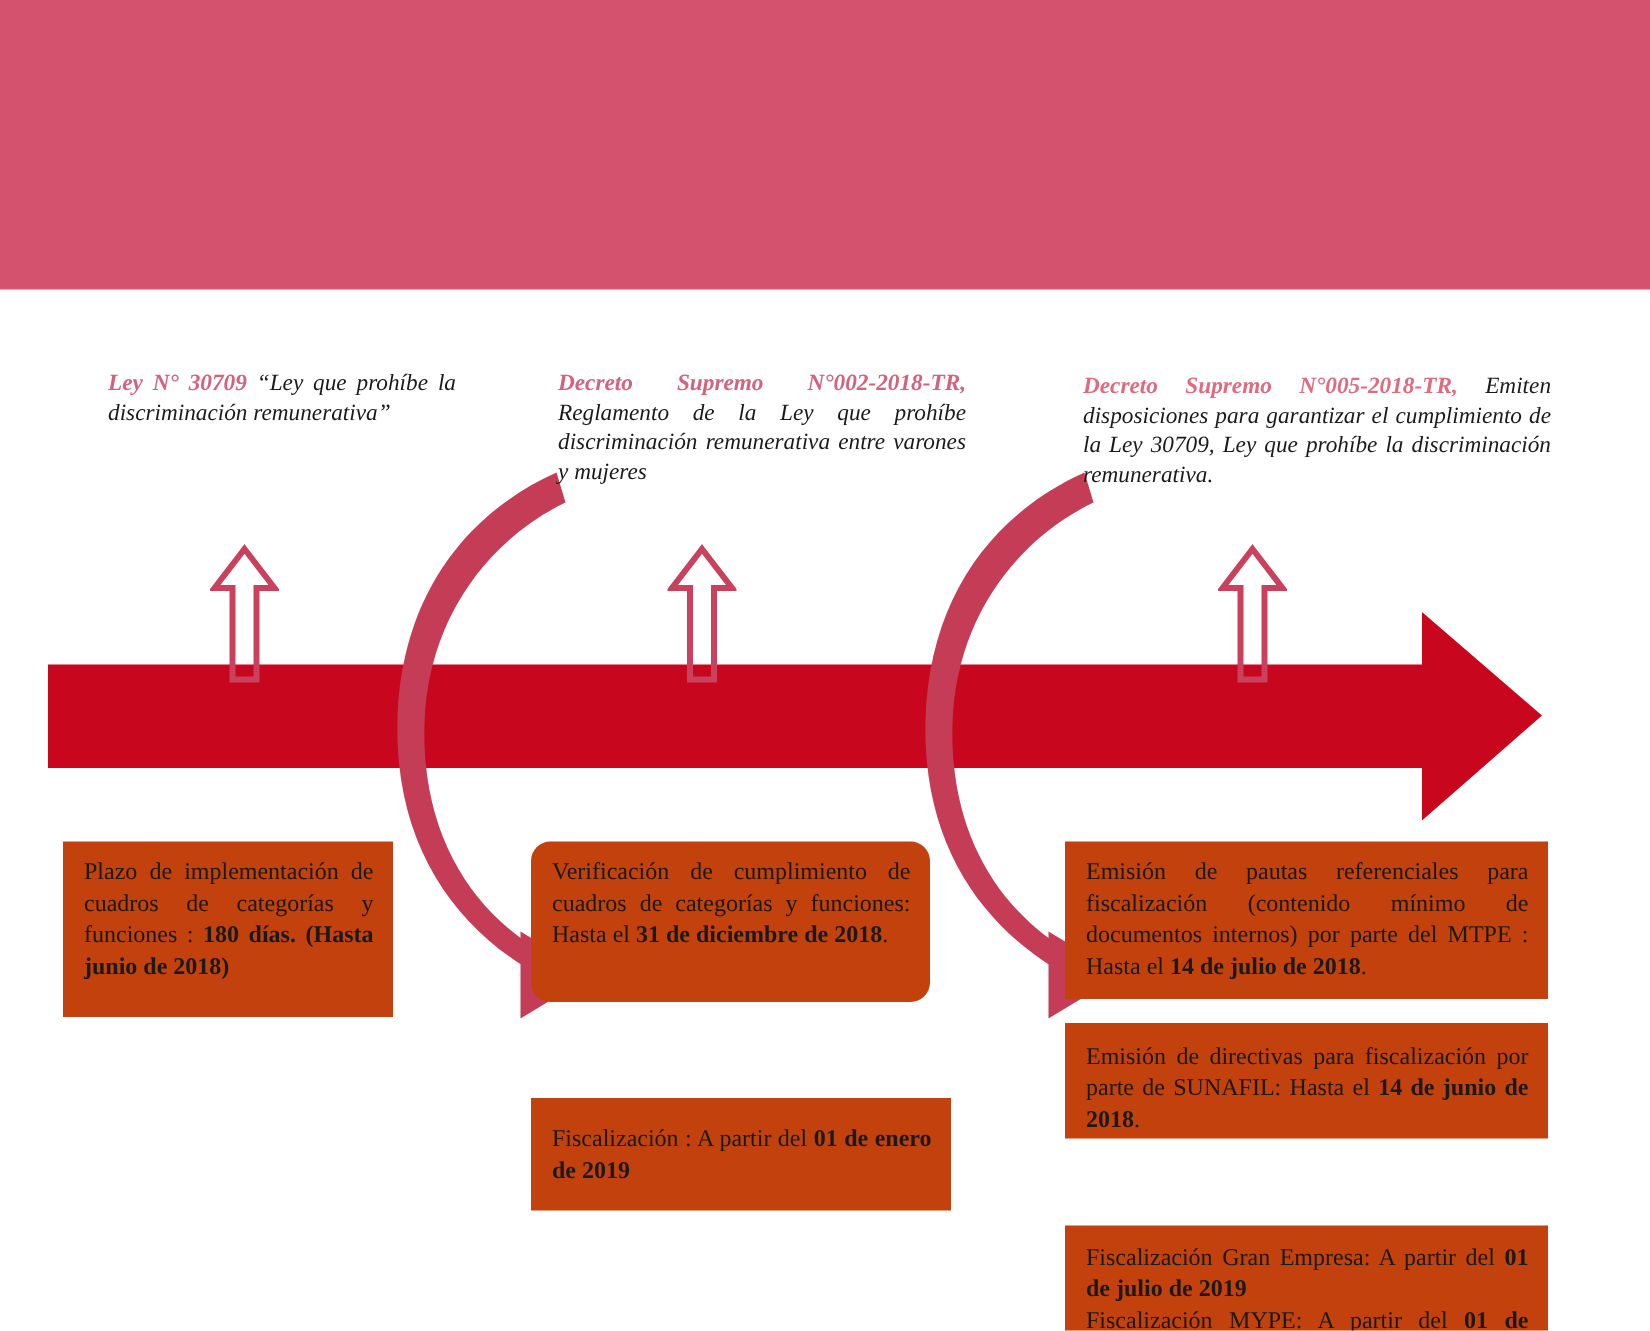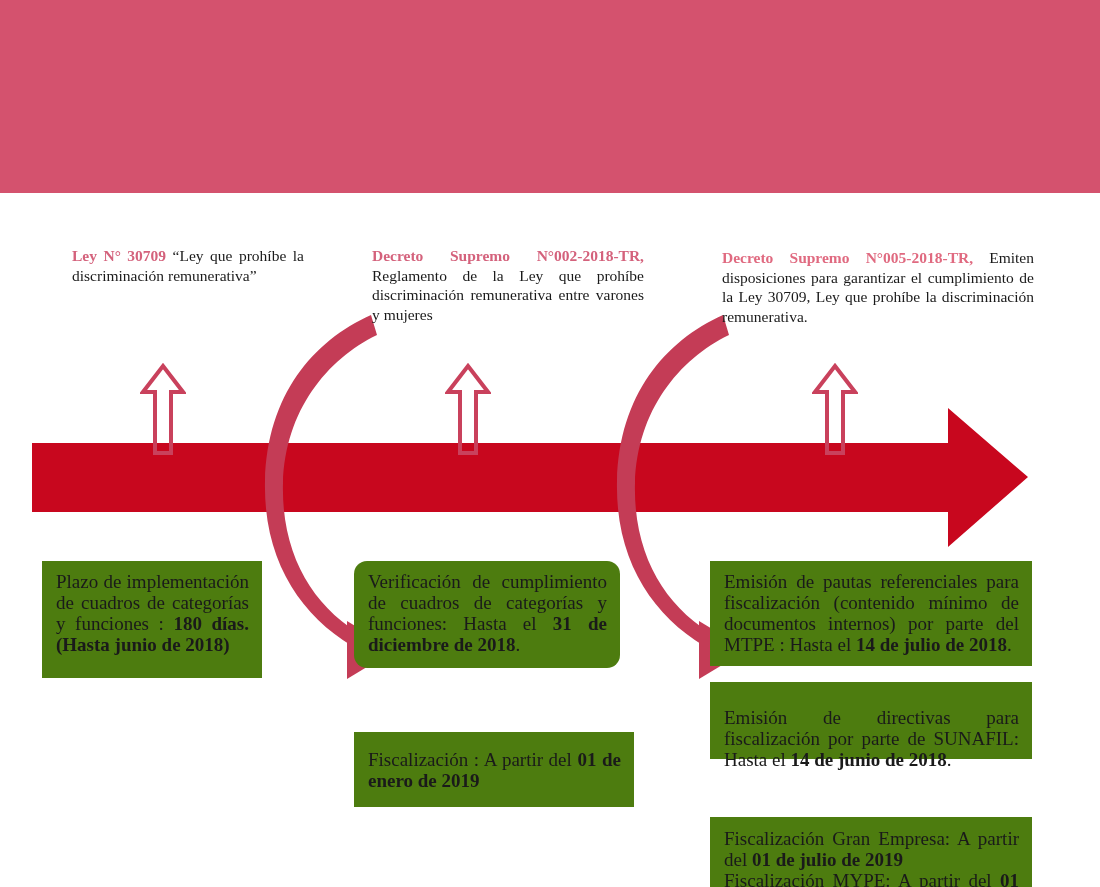--- a/index.html
+++ b/index.html
@@ -47,6 +47,7 @@
     color:#1a1a1a;
     text-align:justify;
     font-family:"Liberation Serif","DejaVu Serif",serif;
+    font-style:italic;
   }
   .note .hl{ color:#d4627c; font-weight:bold; }
   #note-1{ left:72px; top:246px; width:232px; }

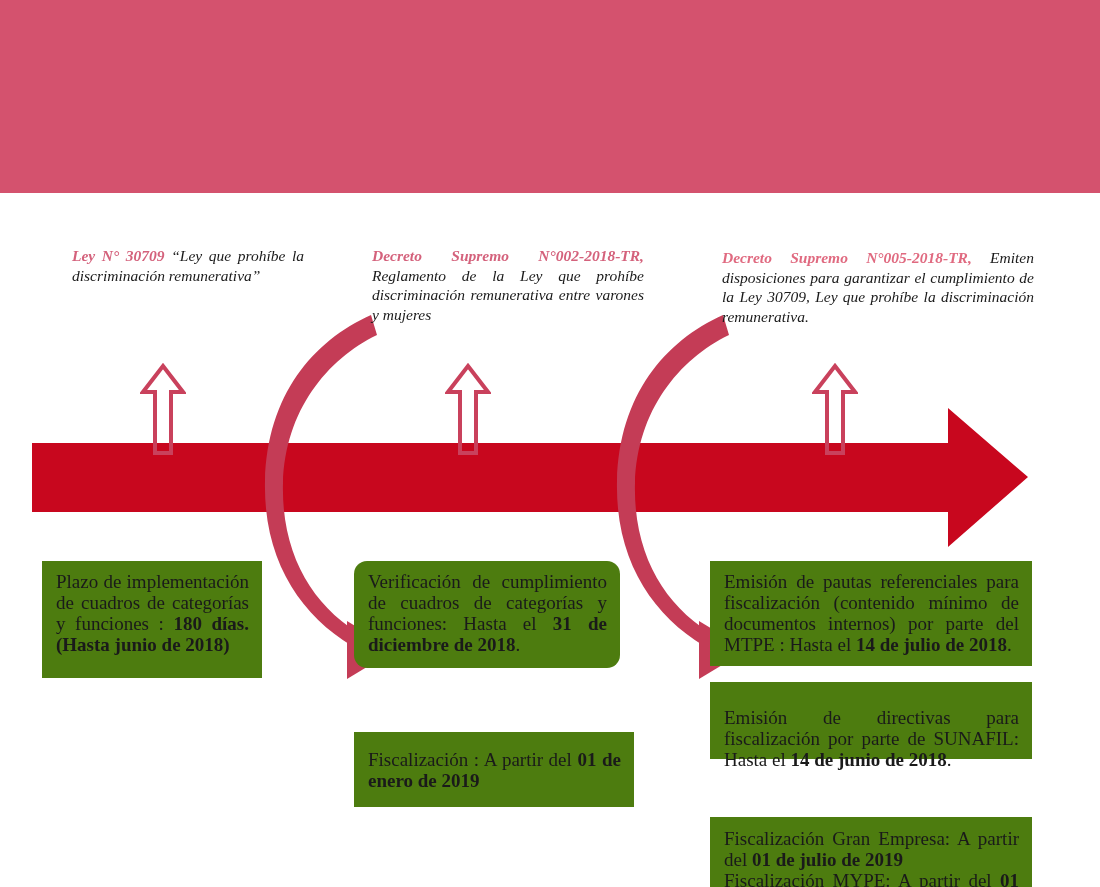--- a/index.html
+++ b/index.html
@@ -58,9 +58,9 @@
   
   .pbox{
     position:absolute;
-    background:#4d7c0f;
+    background:#c2410c;
     color:#1a1a1a;
-    font-size:19px;
+    font-size:16px;
     line-height:21px;
     text-align:justify;
     font-family:"Liberation Serif","DejaVu Serif",serif;

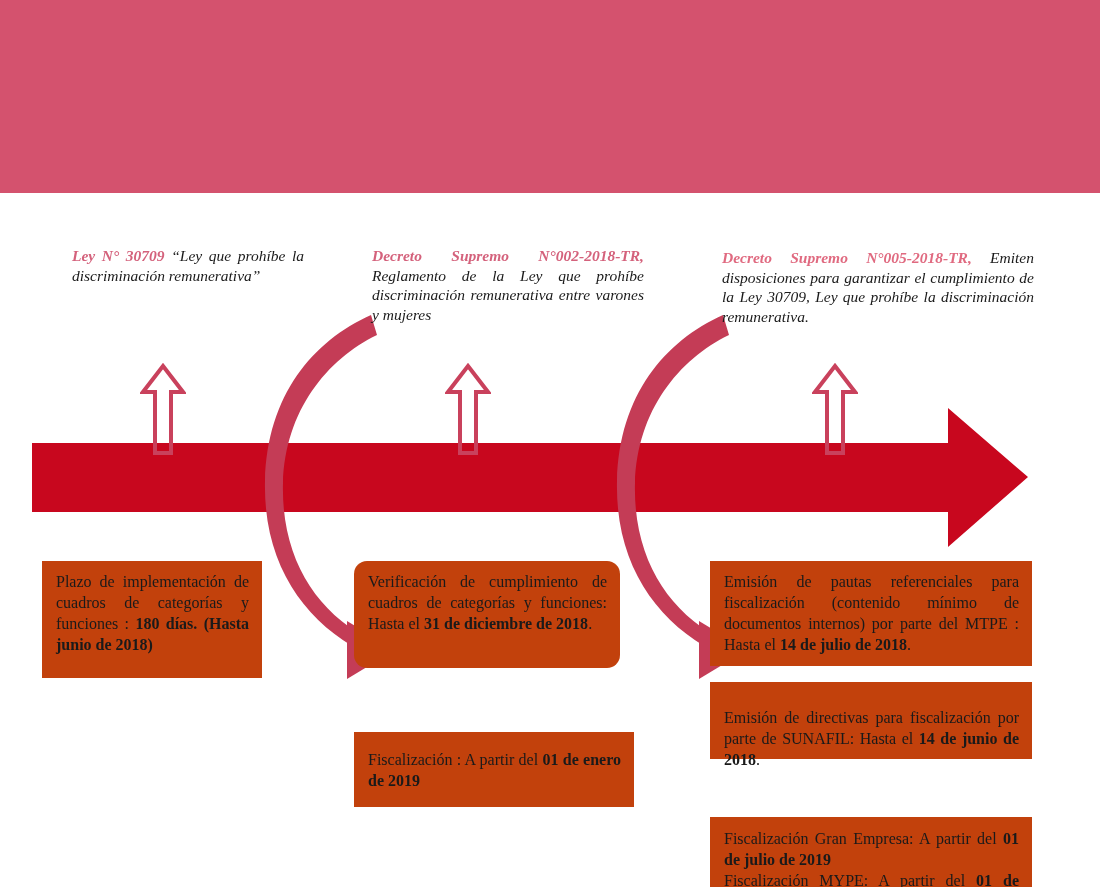--- a/index.html
+++ b/index.html
@@ -73,7 +73,7 @@
   #box-m1{ left:354px; top:561px; width:266px; height:107px;border-radius:13px; }
   #box-m2{ left:354px; top:732px; width:280px; height:75px;  padding-top:17px;}
   #box-r1{ left:710px; top:561px; width:322px; height:105px; }
-  #box-r2{ left:710px; top:682px; width:322px; height:77px;  padding-top:25px;}
+  #box-r2{ left:710px; top:682px; width:322px; height:77px;  padding-top:12px;}
   #box-r3{ left:710px; top:777px; width:322px; height:92px;  padding-top:11px;margin-top:40px;}
 
   #box-l1 { text-align:justify; }

